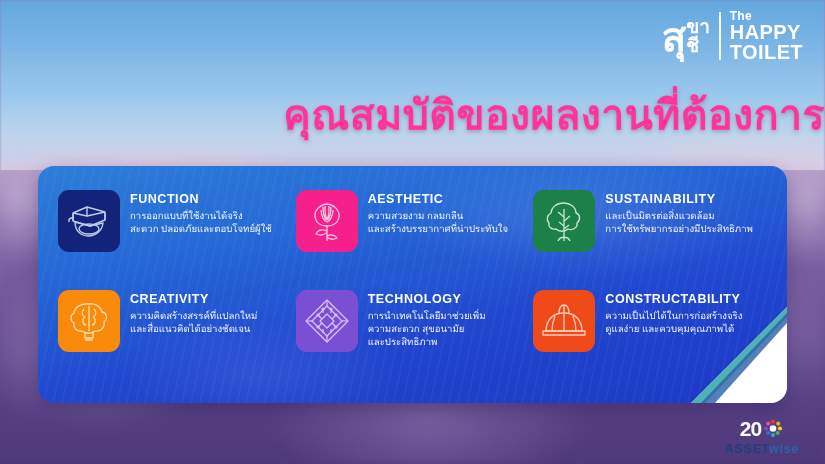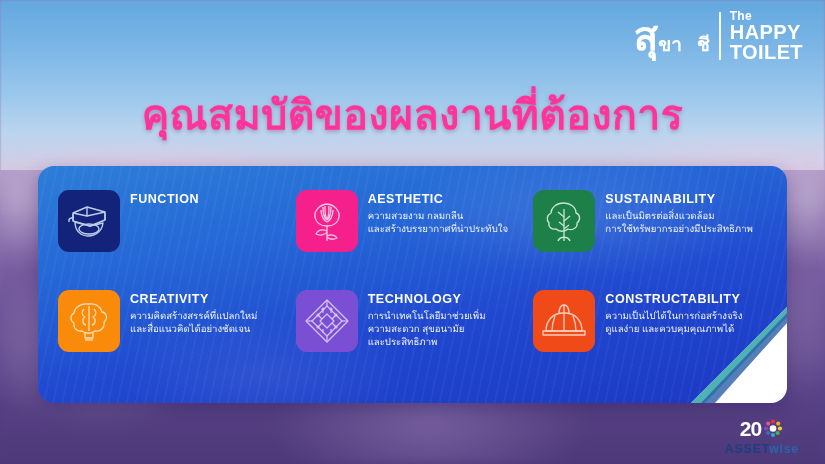--- a/index.html
+++ b/index.html
@@ -50,7 +50,7 @@
     display:flex; align-items:flex-end; gap:1px;
   }
   .brand-th .big { font-size:40px; line-height:.92; letter-spacing:-1px; }
-  .brand-th .stack { display:flex; flex-direction:row; font-size:19px; line-height:1.02;gap:15px; }
+  .brand-th .stack { display:flex; flex-direction:column; font-size:19px; line-height:1.02; }
   .brand-rule { width:2px; height:48px; background:#fff; opacity:.95; }
   .brand-en { color:#fff; line-height:1; }
   .brand-en .the { font-size:12px; font-weight:bold; letter-spacing:.2px; }

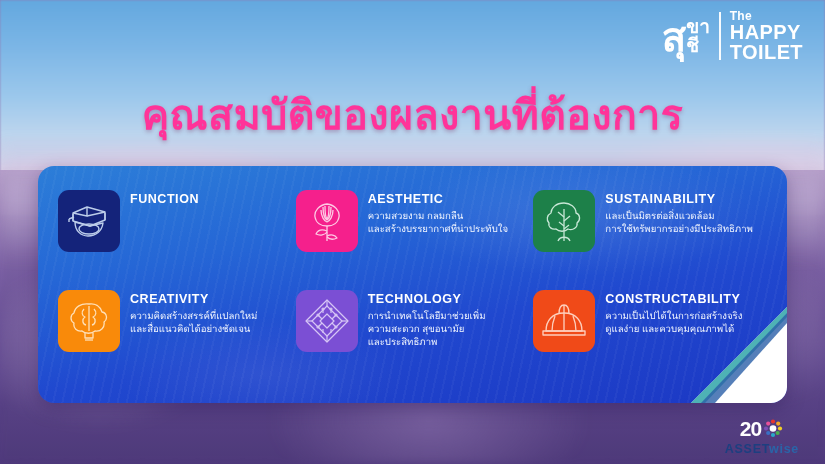--- a/index.html
+++ b/index.html
@@ -58,7 +58,7 @@
 
   
   .title {
-    position:absolute; left:0; top:82px; width:825px; text-align:center; z-index:5;
+    position:absolute; left:0; top:82px; width:825px; text-align:right; z-index:5;
     font-size:41px; font-weight:bold; color:#ff3399; letter-spacing:.5px;
     text-shadow:0 2px 4px rgba(120,40,90,.35);
   }

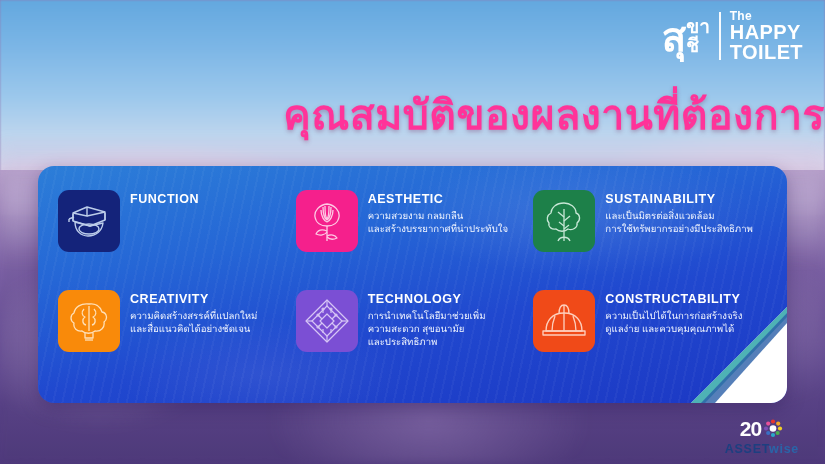--- a/index.html
+++ b/index.html
@@ -159,6 +159,10 @@
       </div>
       <div class="ftext">
         <div class="fhead">FUNCTION</div>
+        <div class="fdesc">
+          <div>การออกแบบที่ใช้งานได้จริง</div>
+          <div>สะดวก ปลอดภัยและตอบโจทย์ผู้ใช้</div>
+        </div>
       </div>
     </div>
 

